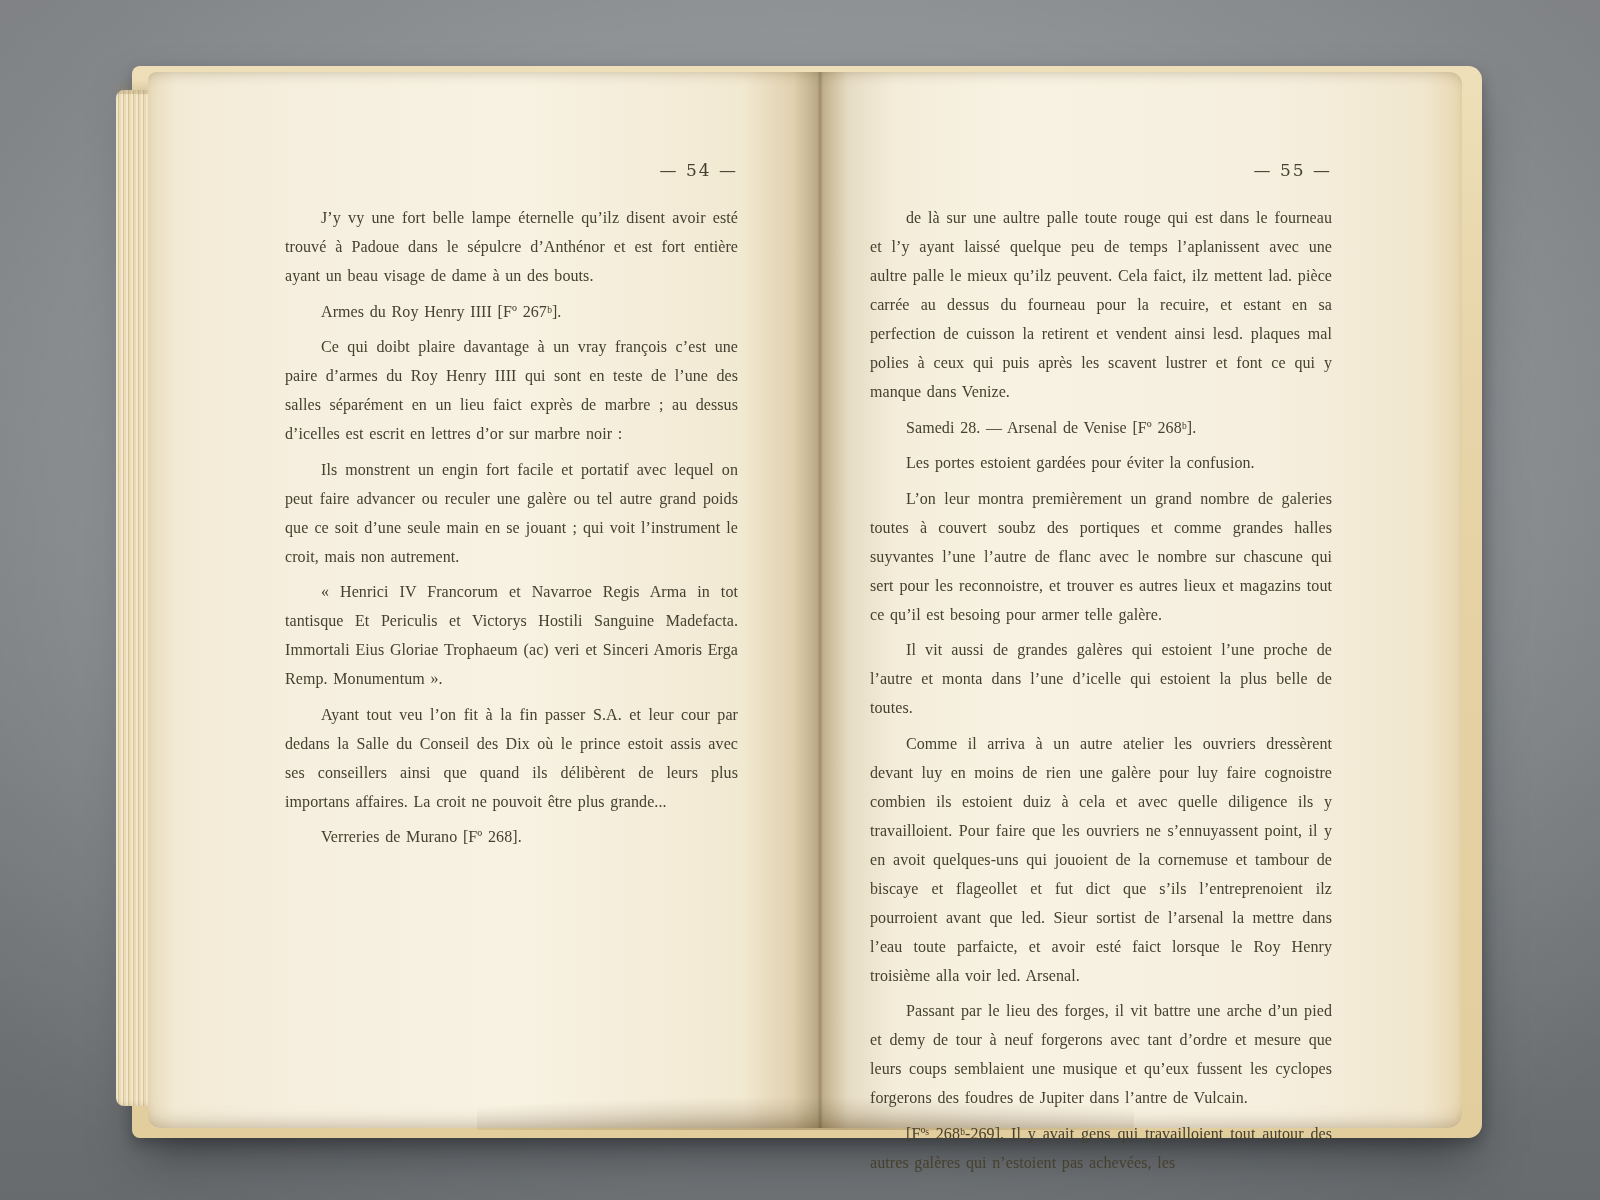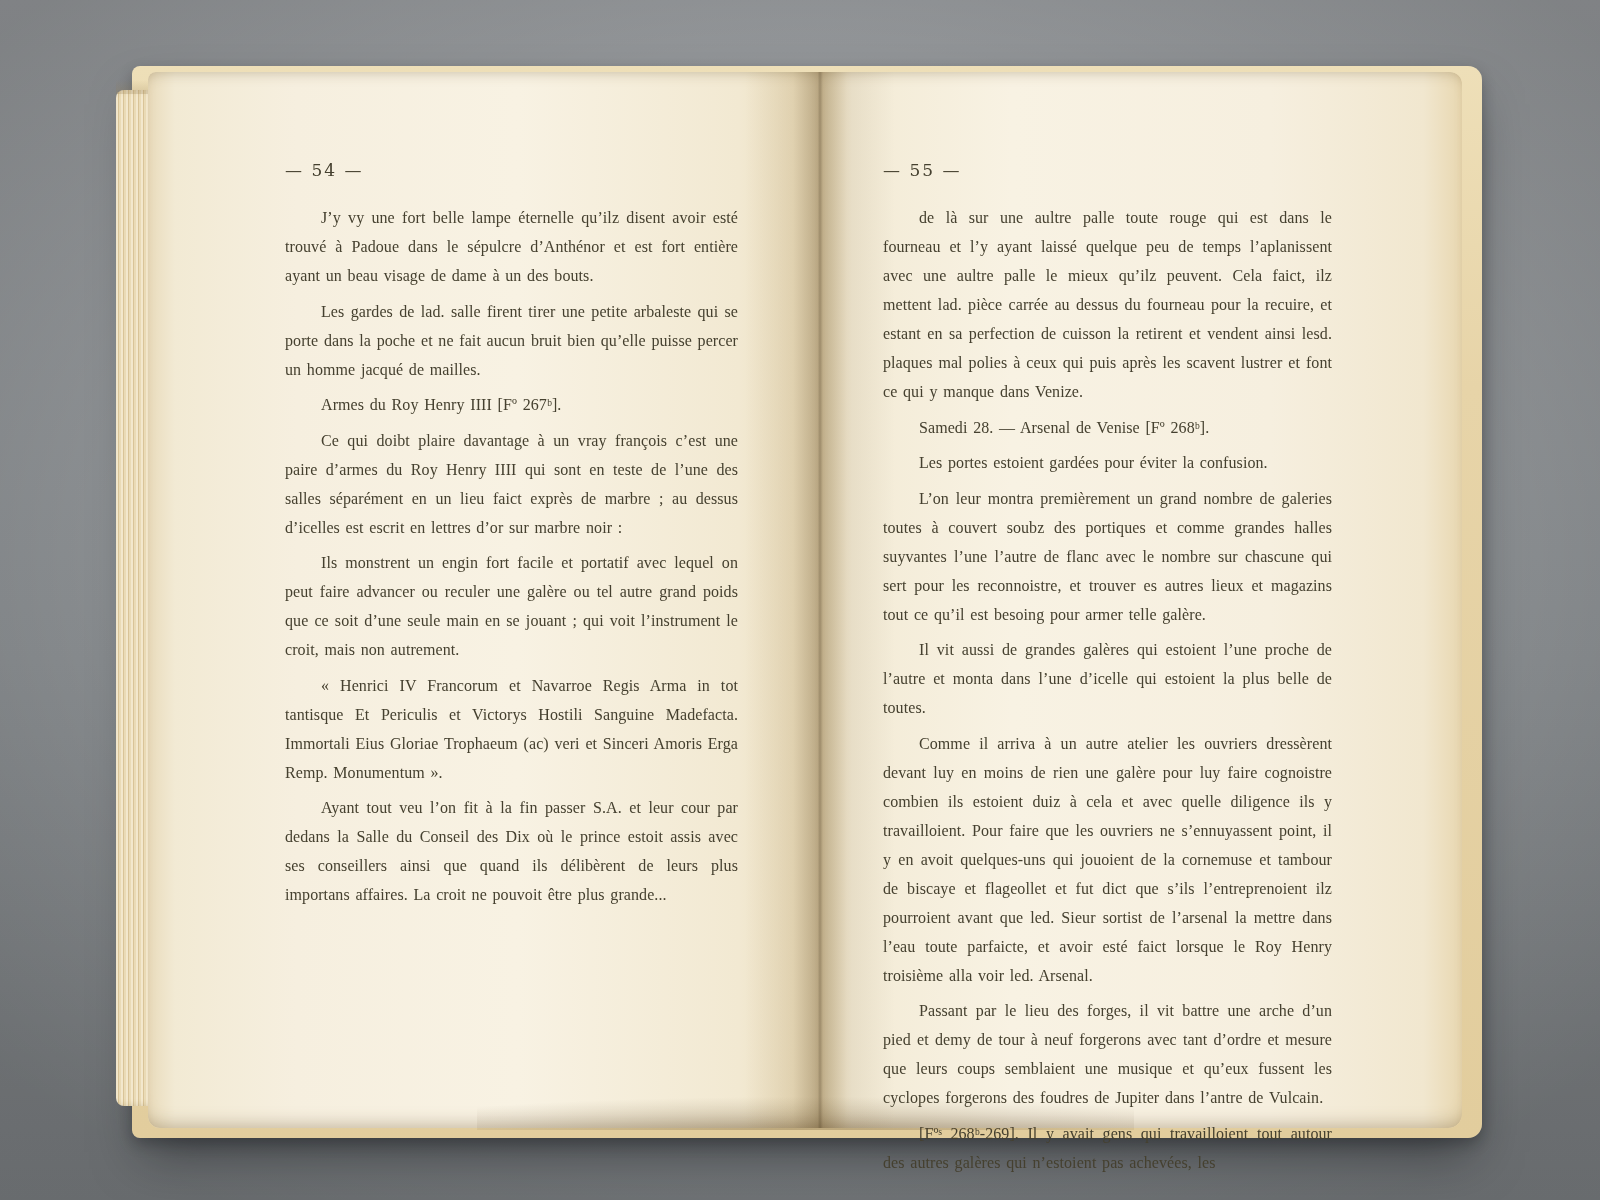--- a/index.html
+++ b/index.html
@@ -83,7 +83,7 @@
   .page.left .content { left: 137px; right: 82px; }
   .page.right .content { left: 63px; right: 130px; }
   .pagenum {
-    text-align: left;
+    text-align: right;
     font-size: 17px; letter-spacing: 2px;
     color: var(--ink, #45402f);
     margin: 0 0 23px 0;

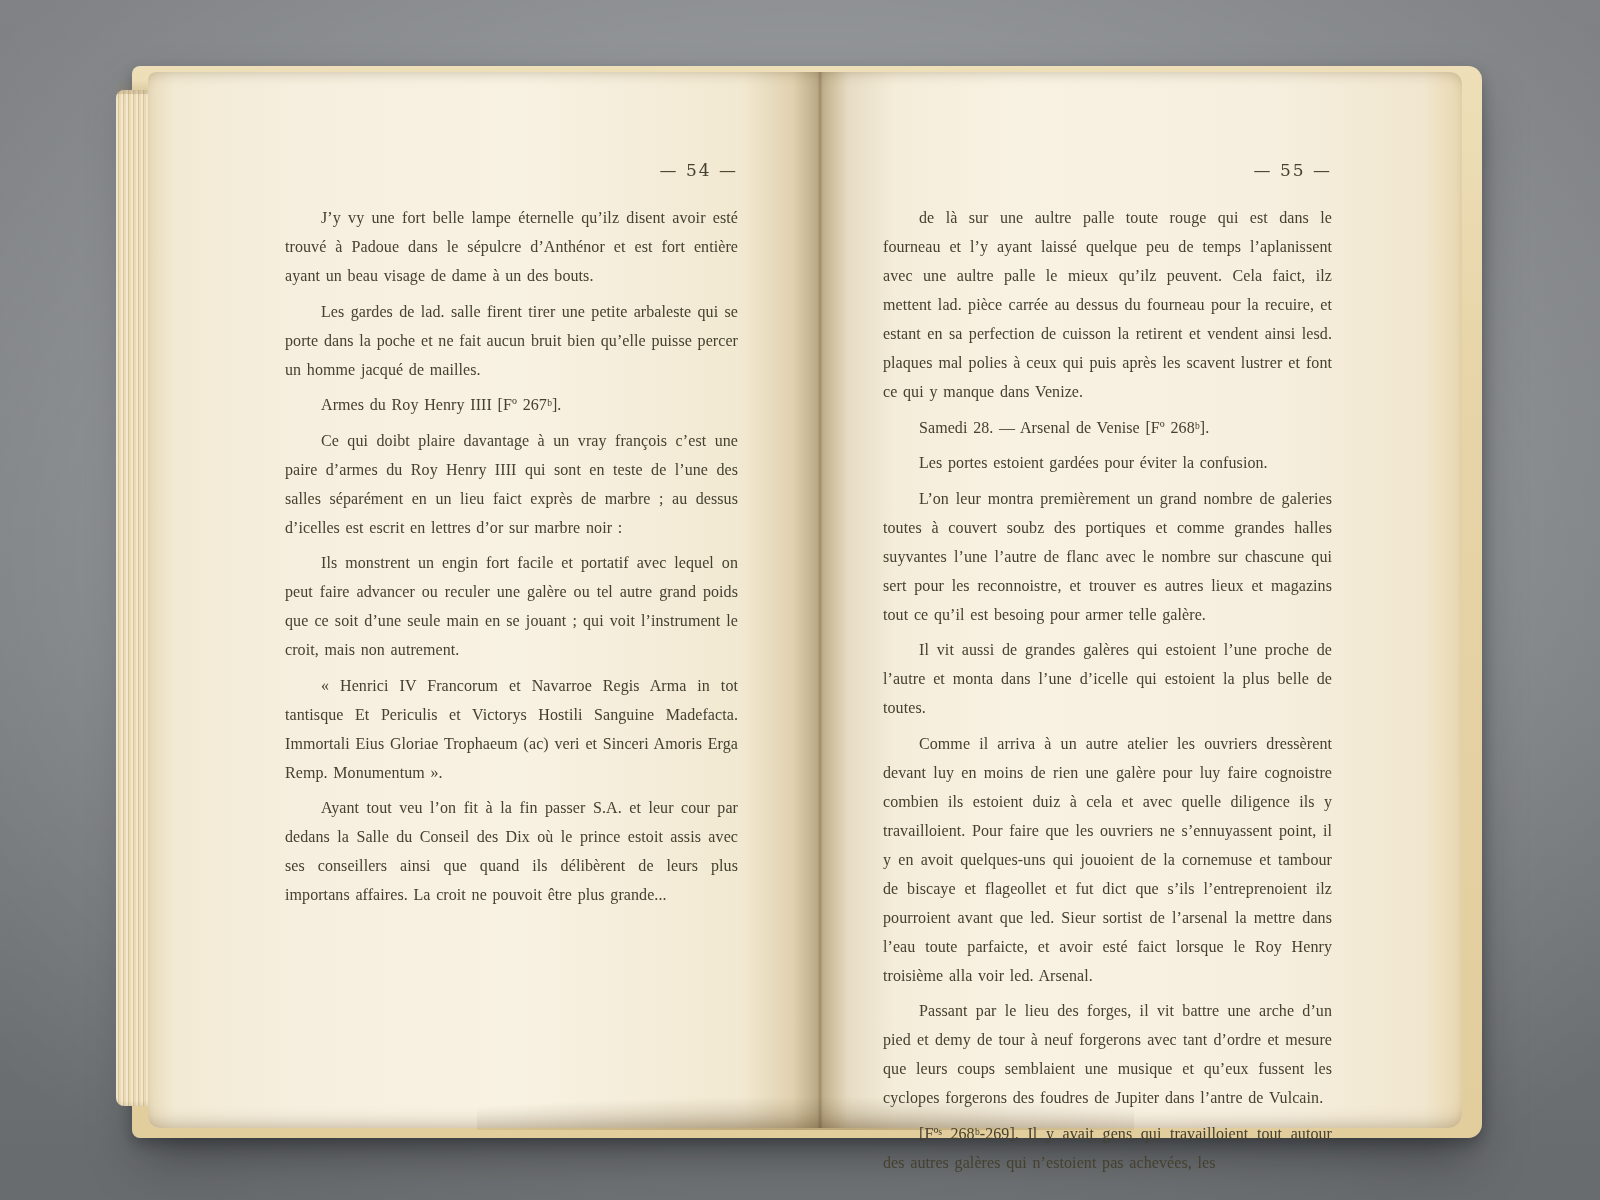--- a/index.html
+++ b/index.html
@@ -81,7 +81,7 @@
     position: absolute; top: 88px; z-index: 1;
   }
   .page.left .content { left: 137px; right: 82px; }
-  .page.right .content { left: 63px; right: 130px; }
+  .page.right .content { left: 50px; right: 130px; }
   .pagenum {
     text-align: right;
     font-size: 17px; letter-spacing: 2px;

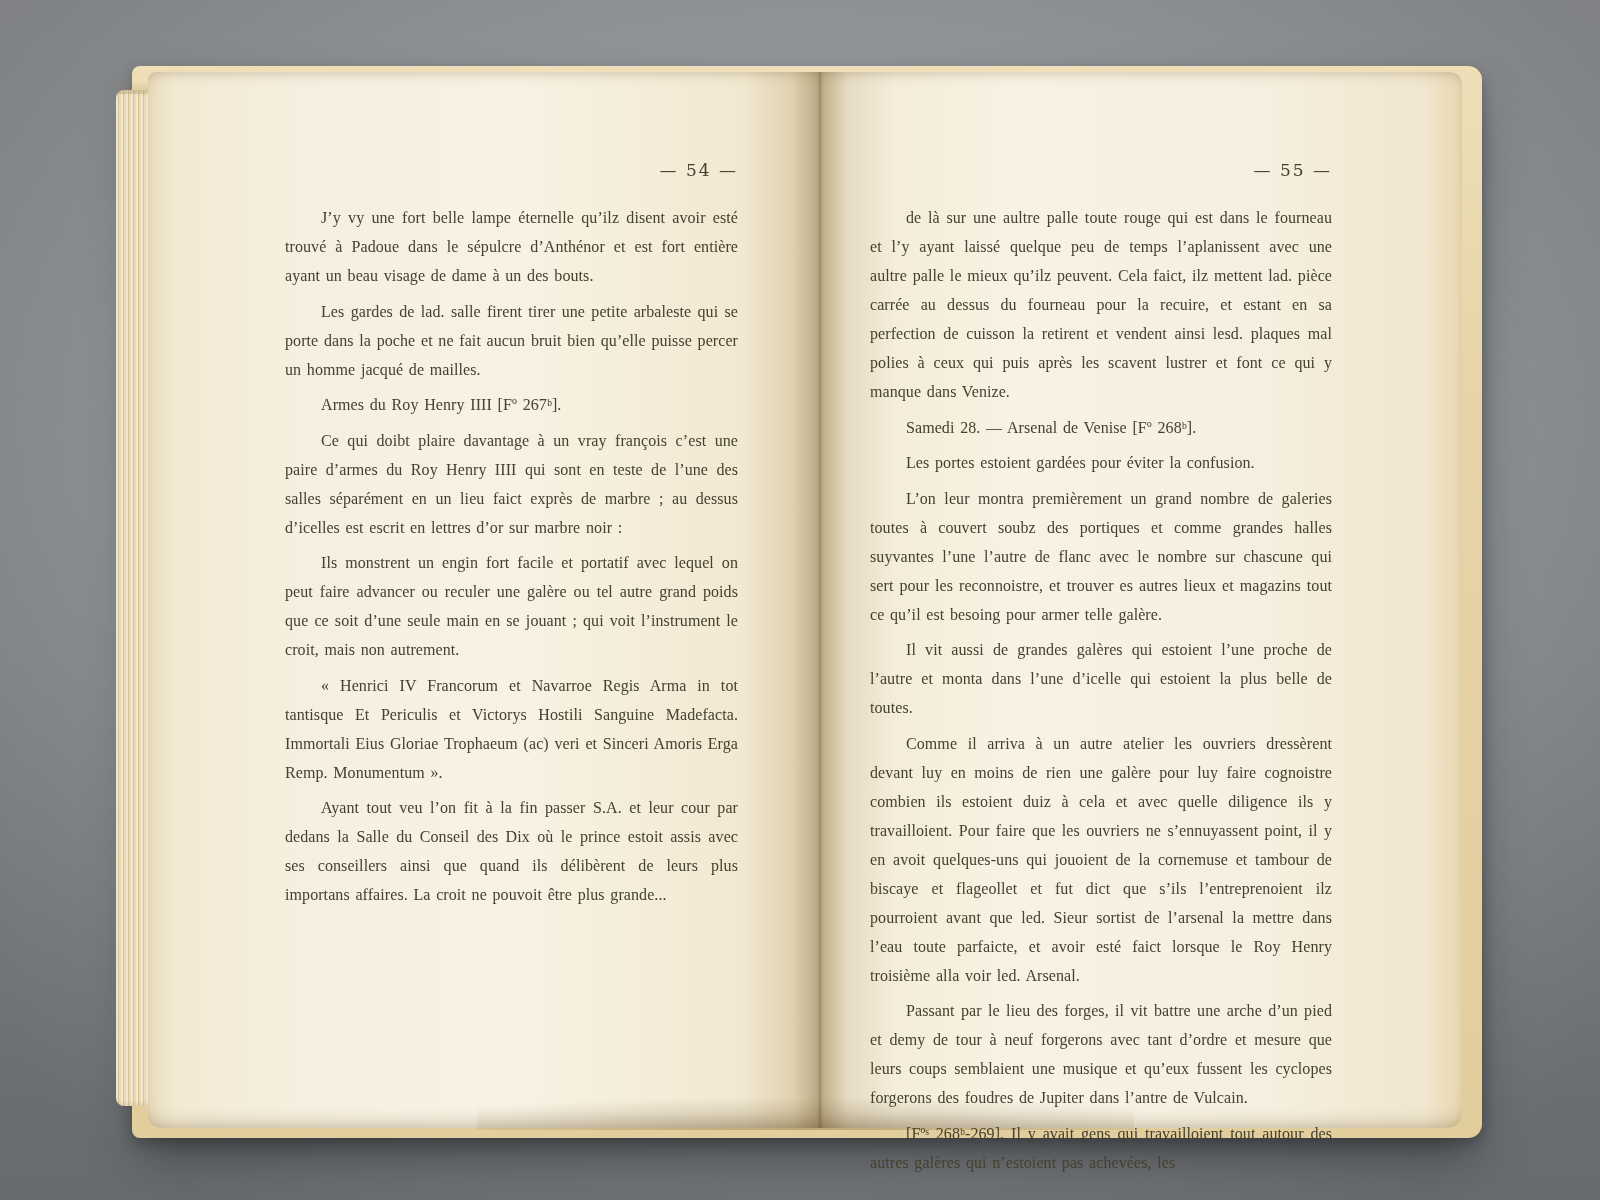--- a/index.html
+++ b/index.html
@@ -116,7 +116,6 @@
         <div class="pagenum">— 54 —</div>
         <div>
             <p class="para">J’y vy une fort belle lampe éternelle qu’ilz disent avoir esté trouvé à Padoue dans le sépulcre d’Anthénor et est fort entière ayant un beau visage de dame à un des bouts.</p>
-            <p class="para">Les gardes de lad. salle firent tirer une petite arbaleste qui se porte dans la poche et ne fait aucun bruit bien qu’elle puisse percer un homme jacqué de mailles.</p>
             <p class="para">Armes du Roy Henry IIII [Fº 267ᵇ].</p>
             <p class="para">Ce qui doibt plaire davantage à un vray françois c’est une paire d’armes du Roy Henry IIII qui sont en teste de l’une des salles séparément en un lieu faict exprès de marbre ; au dessus d’icelles est escrit en lettres d’or sur marbre noir :</p>
             <p class="para">Ils monstrent un engin fort facile et portatif avec lequel on peut faire advancer ou reculer une galère ou tel autre grand poids que ce soit d’une seule main en se jouant ; qui voit l’instrument le croit, mais non autrement.</p>

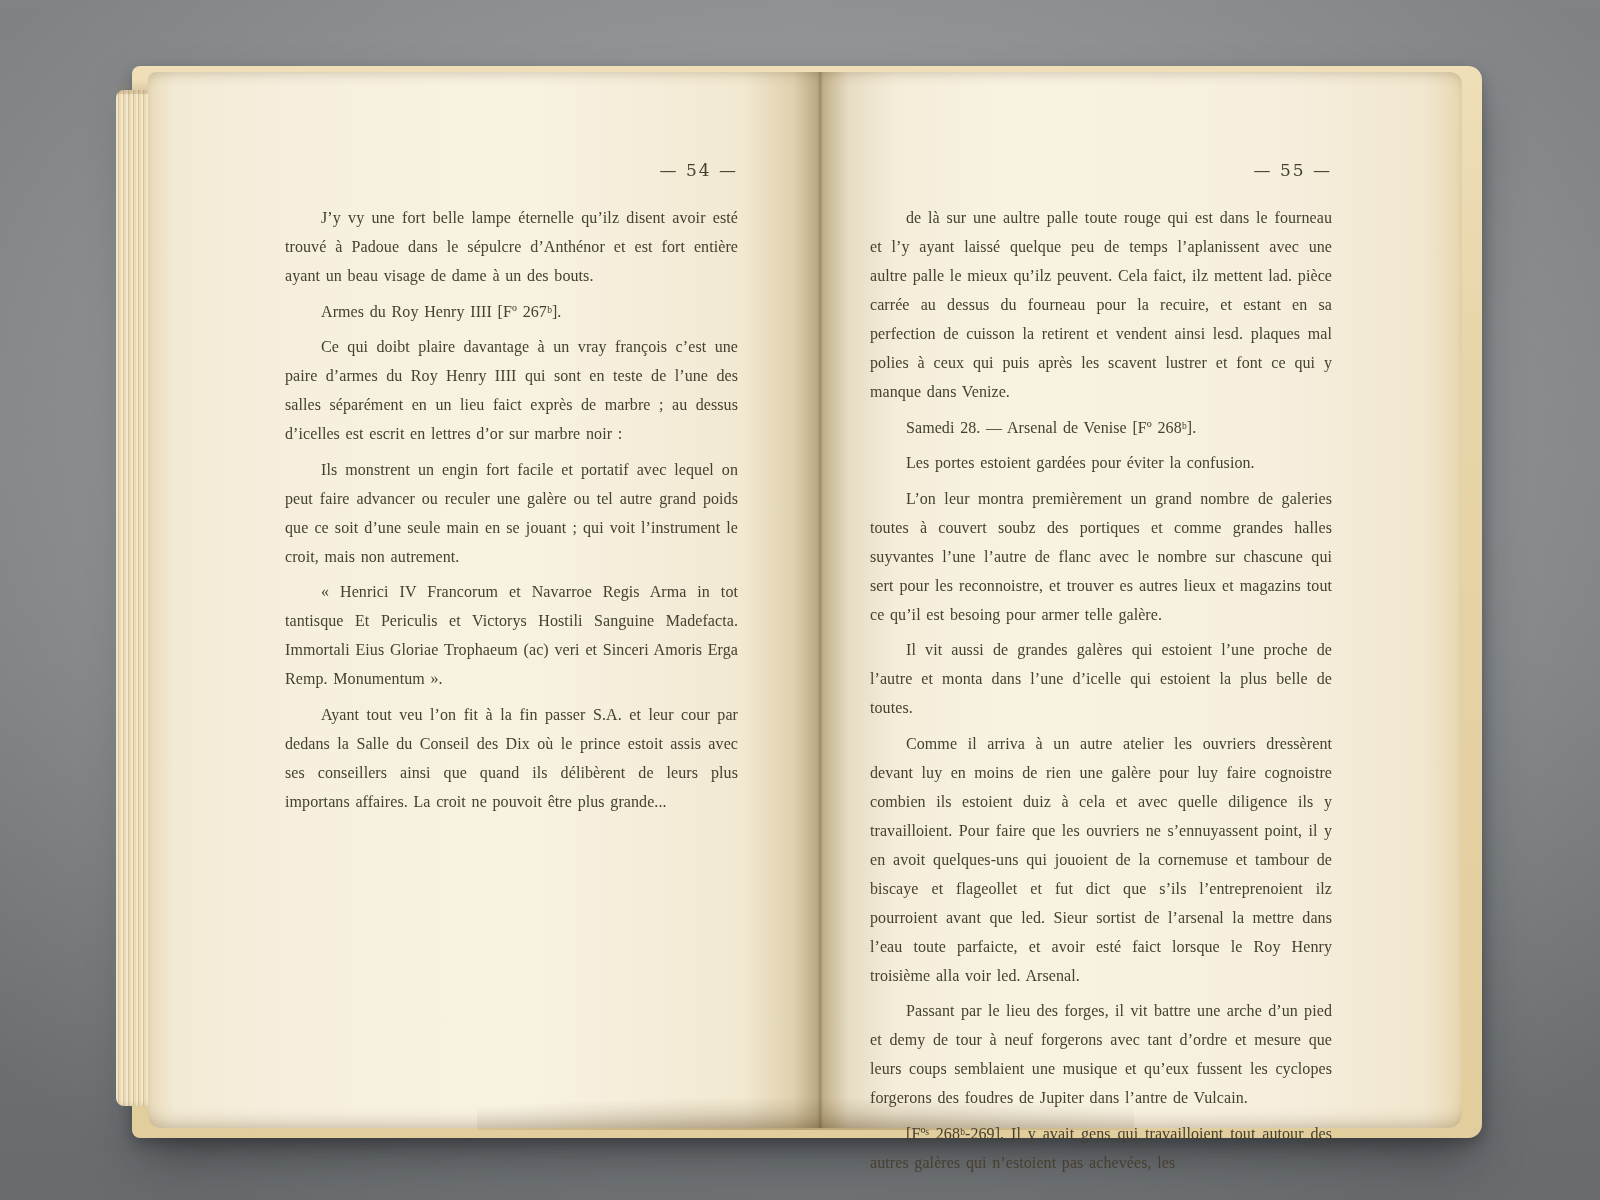--- a/index.html
+++ b/index.html
@@ -121,6 +121,7 @@
             <p class="para">Ils monstrent un engin fort facile et portatif avec lequel on peut faire advancer ou reculer une galère ou tel autre grand poids que ce soit d’une seule main en se jouant ; qui voit l’instrument le croit, mais non autrement.</p>
             <p class="para">« Henrici IV Francorum et Navarroe Regis Arma in tot tantisque Et Periculis et Victorys Hostili Sanguine Madefacta. Immortali Eius Gloriae Trophaeum (ac) veri et Sinceri Amoris Erga Remp. Monumentum ».</p>
             <p class="para">Ayant tout veu l’on fit à la fin passer S.A. et leur cour par dedans la Salle du Conseil des Dix où le prince estoit assis avec ses conseillers ainsi que quand ils délibèrent de leurs plus importans affaires. La croit ne pouvoit être plus grande...</p>
+            <p class="para">Verreries de Murano [Fº 268].</p>
           </div>
       </div>
     </div>

